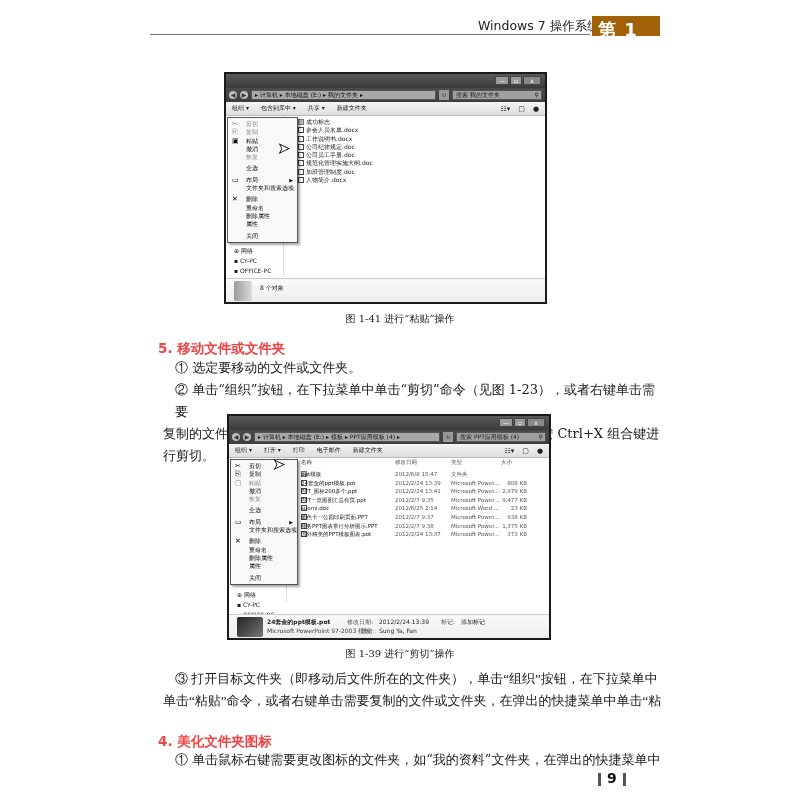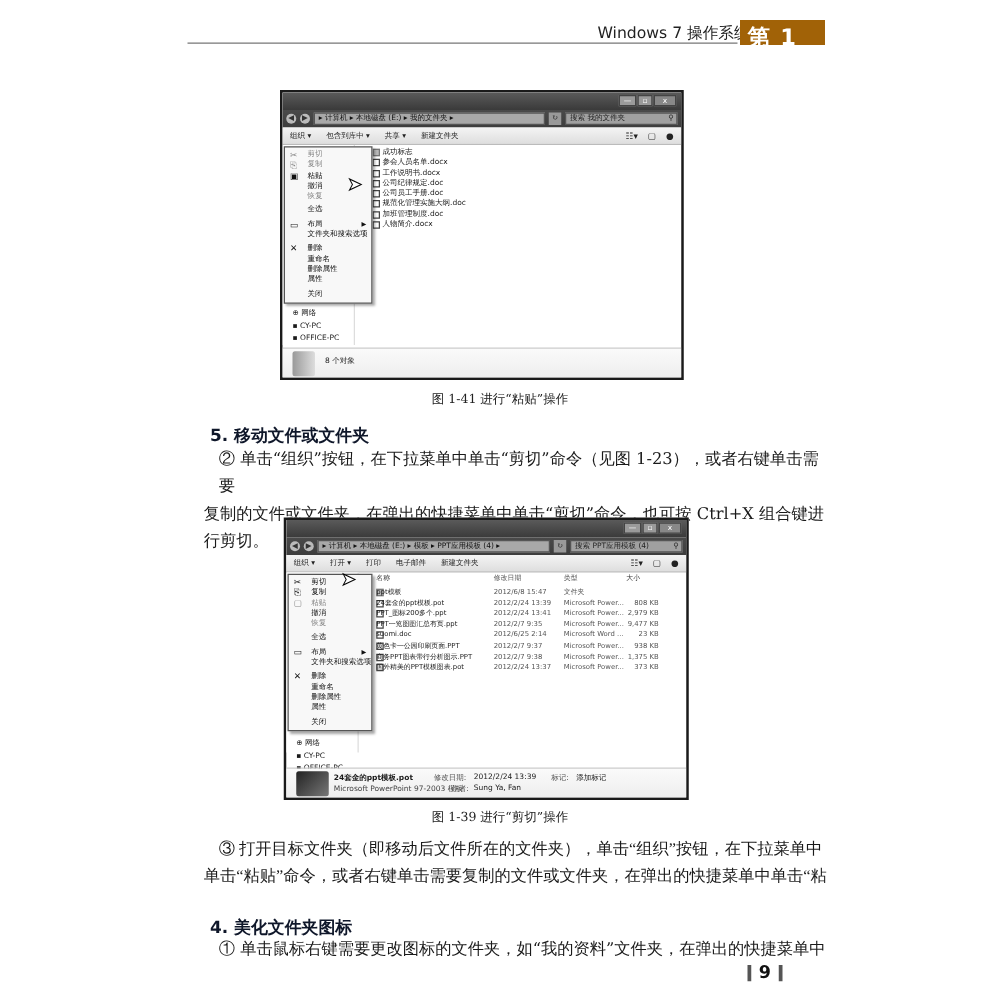--- a/index.html
+++ b/index.html
@@ -53,7 +53,7 @@
   .c-name { left: 0; } .c-date { left: 94px; color: #555; } .c-type { left: 150px; color: #555; } .c-size { left: 196px; width: 30px; text-align: right; color: #555; }
 
   .caption { position: absolute; font-family: "DejaVu Serif", serif; font-size: 10px; color: #222; text-align: center; width: 320px; }
-  .h-section { position: absolute; left: 168px; font-family: "DejaVu Sans", sans-serif; font-weight: bold; font-size: 13.5px; color: #0f172a; }
+  .h-section { position: absolute; left: 158px; font-family: "DejaVu Sans", sans-serif; font-weight: bold; font-size: 13.5px; color: #ef4444; }
   .para { position: absolute; left: 163px; width: 500px; font-size: 13px; line-height: 22px; color: #1a1a1a; }
   .para .ind { padding-left: 12px; }
   .page-num { position: absolute; left: 592px; top: 770px; font-family: "DejaVu Sans", sans-serif; font-weight: bold; font-size: 14px; color: #111; }

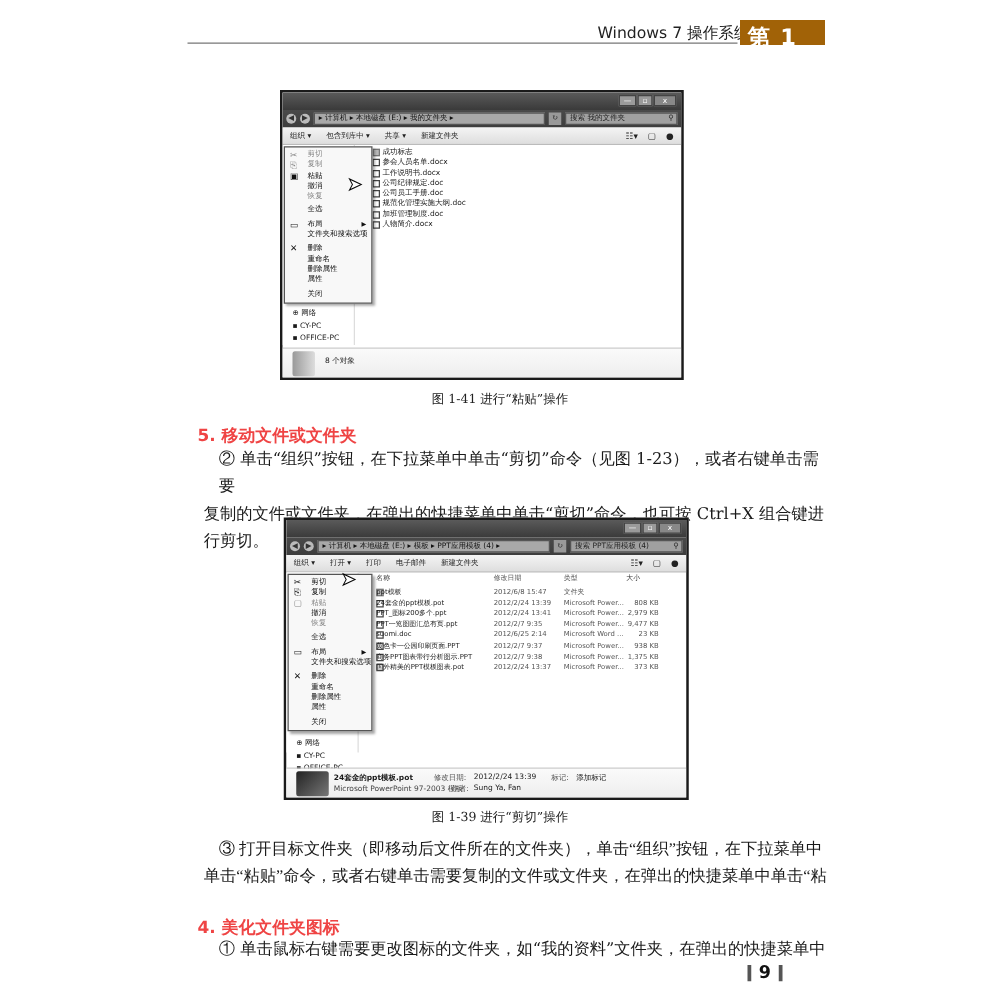--- a/index.html
+++ b/index.html
@@ -167,6 +167,7 @@
 
 <div class="h-section" style="top:340px;">5. 移动文件或文件夹</div>
 <div class="para" style="top:357px;">
+  <div class="ind">① 选定要移动的文件或文件夹。</div>
   <div class="ind">② 单击“组织”按钮，在下拉菜单中单击“剪切”命令（见图 1-23），或者右键单击需要</div>
   <div>复制的文件或文件夹，在弹出的快捷菜单中单击“剪切”命令，也可按 Ctrl+X 组合键进行剪切。</div>
 </div>

